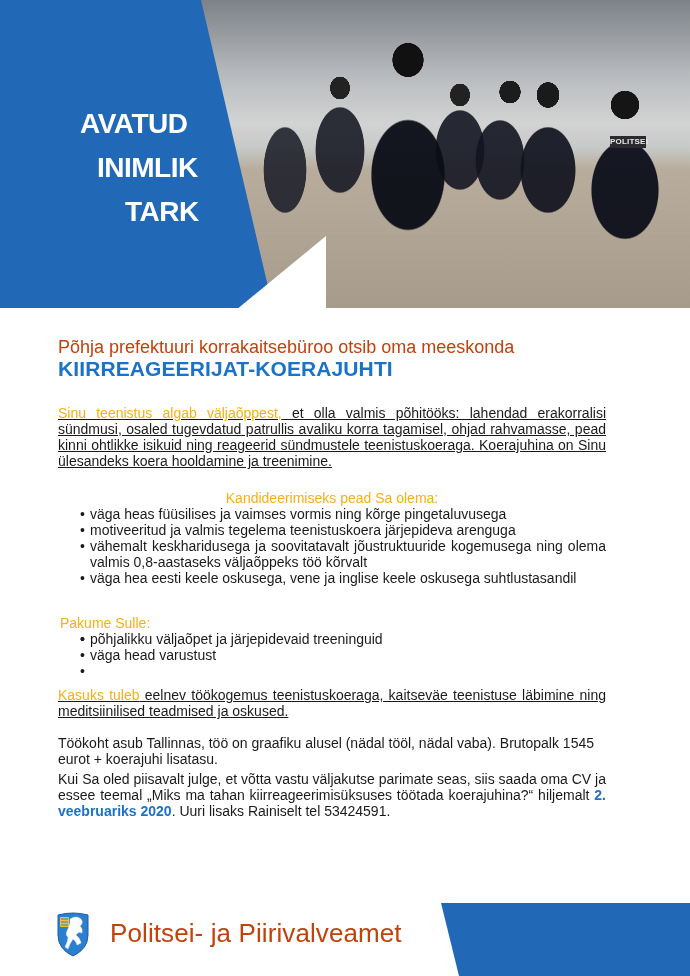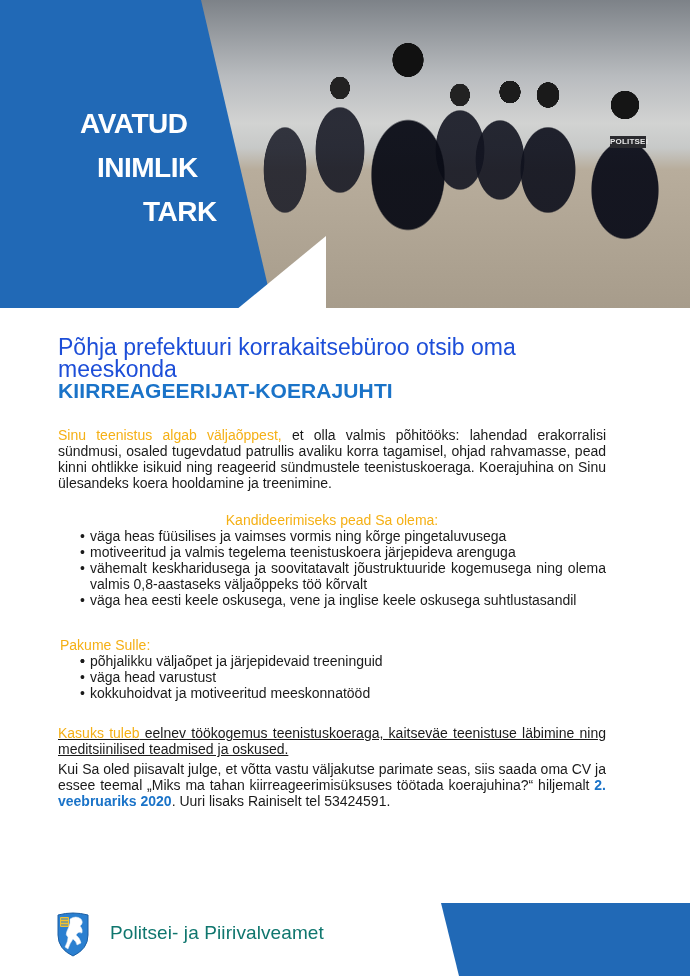--- a/index.html
+++ b/index.html
@@ -38,7 +38,7 @@
   .slogan { position: absolute; color: #ffffff; font-weight: bold; font-size: 28px; line-height: 28px; letter-spacing: -0.5px; }
   .slogan.l1 { left: 80px; top: 110px; }
   .slogan.l2 { left: 97px; top: 154px; }
-  .slogan.l3 { left: 143px; top: 198px; }
+  .slogan.l3 { left: 125px; top: 198px; }
 
   .content { position: absolute; left: 58px; top: 336px; width: 548px; }
   .subtitle { color: #1d4ed8; font-size: 23px; line-height: 22px; margin: 0; }

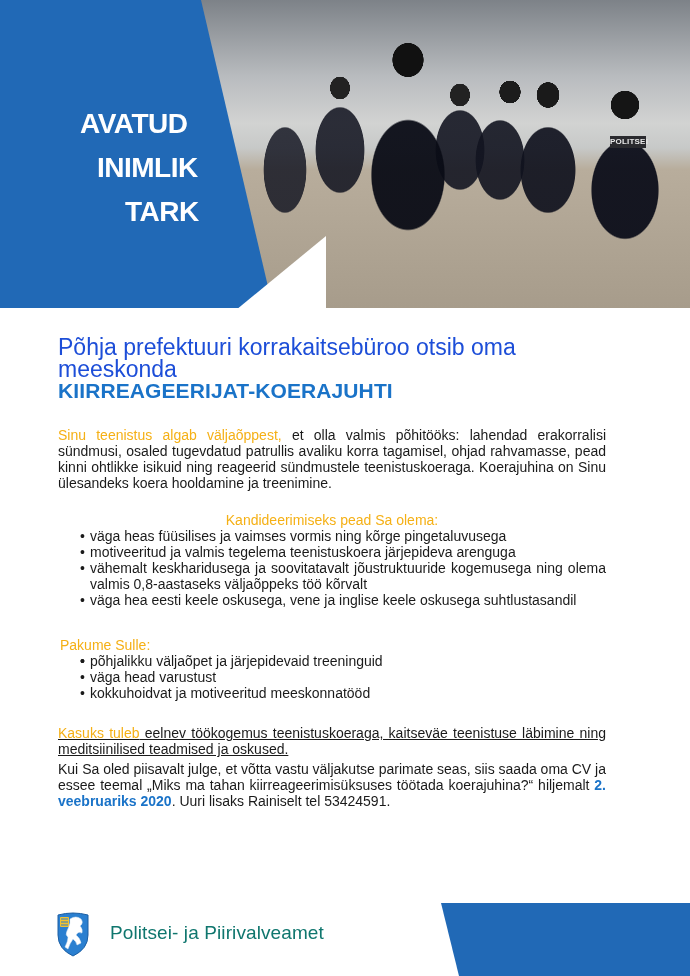--- a/index.html
+++ b/index.html
@@ -41,7 +41,7 @@
   .slogan.l3 { left: 125px; top: 198px; }
 
   .content { position: absolute; left: 58px; top: 336px; width: 548px; }
-  .subtitle { color: #1d4ed8; font-size: 23px; line-height: 22px; margin: 0; }
+  .subtitle { color: #c2410c; font-size: 18px; line-height: 22px; margin: 0; }
   .title { color: #1a73c8; font-size: 21px; line-height: 22px; font-weight: bold; margin: 0; letter-spacing: 0.1px; }
   .para { font-size: 14px; line-height: 16px; text-align: justify; margin: 0; }
   .orange { color: #f5b015; }

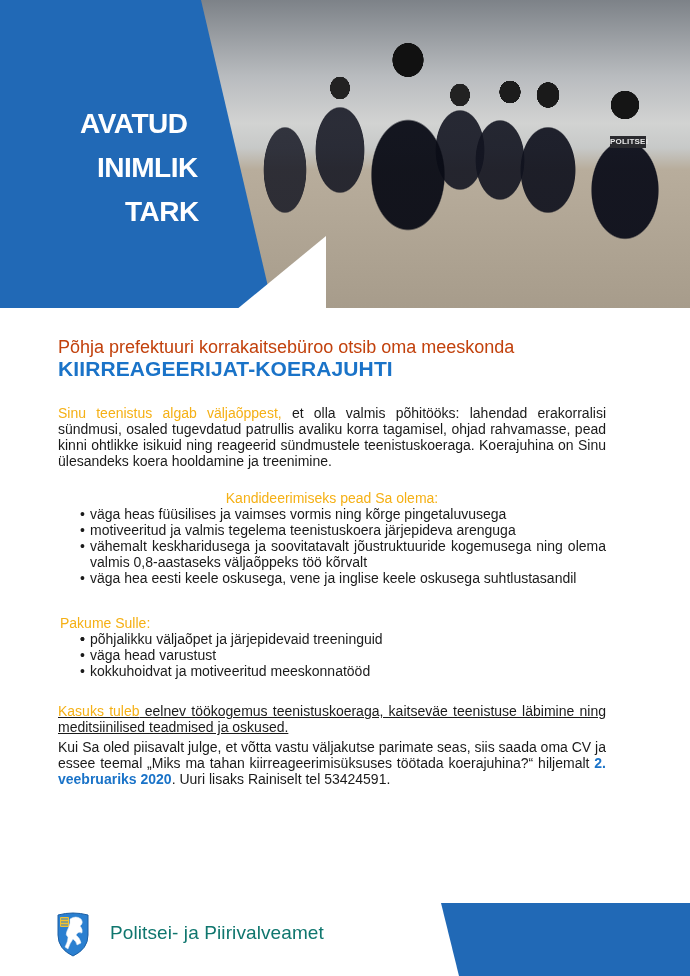--- a/index.html
+++ b/index.html
@@ -78,7 +78,7 @@
   <p class="subtitle">Põhja prefektuuri korrakaitsebüroo otsib oma meeskonda</p>
   <p class="title">KIIRREAGEERIJAT-KOERAJUHTI</p>
 
-  <p class="para" style="margin-top:25px;"><span class="orange">Sinu teenistus algab väljaõppest,</span><span> et olla valmis põhitööks: lahendad erakorralisi sündmusi, osaled tugevdatud patrullis avaliku korra tagamisel, ohjad rahvamasse, pead kinni ohtlikke isikuid ning reageerid sündmustele teenistuskoeraga. Koerajuhina on Sinu ülesandeks koera hooldamine ja treenimine.</span></p>
+  <p class="para" style="margin-top:25px;text-decoration:underline;"><span class="orange">Sinu teenistus algab väljaõppest,</span><span> et olla valmis põhitööks: lahendad erakorralisi sündmusi, osaled tugevdatud patrullis avaliku korra tagamisel, ohjad rahvamasse, pead kinni ohtlikke isikuid ning reageerid sündmustele teenistuskoeraga. Koerajuhina on Sinu ülesandeks koera hooldamine ja treenimine.</span></p>
 
   <p class="section-head" style="margin-top:21px;text-align:center;">Kandideerimiseks pead Sa olema:</p>
   <ul class="bullets">

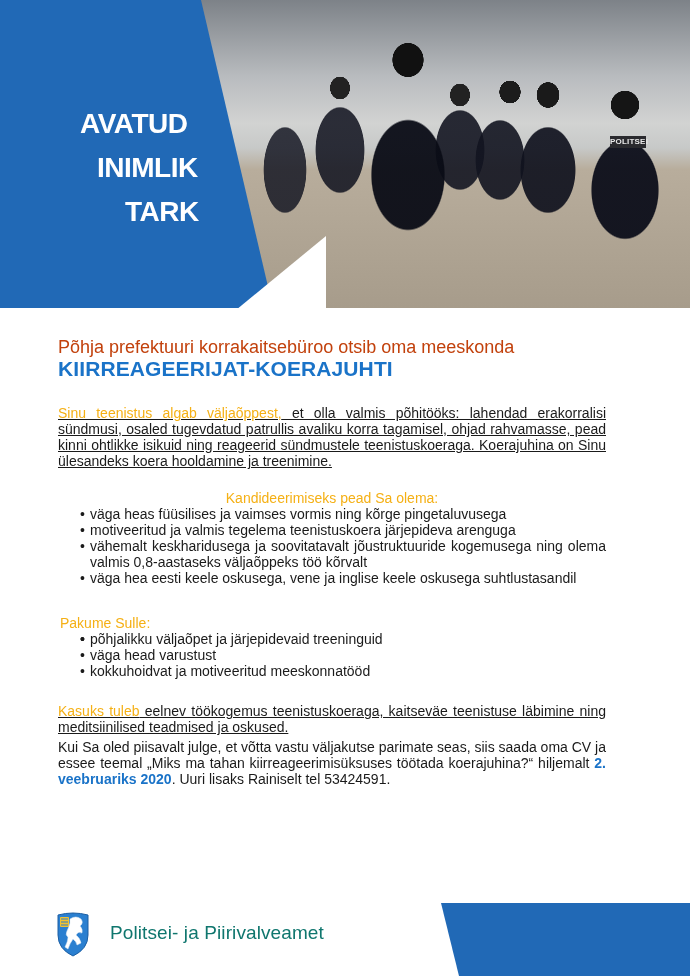--- a/index.html
+++ b/index.html
@@ -93,7 +93,7 @@
     <li><span class="dot">•</span></li>
     <li><span class="dot">•</span><span>põhjalikku väljaõpet ja järjepidevaid treeninguid</span></li>
     <li><span class="dot">•</span><span>väga head varustust</span></li>
-    <li><span class="dot">•</span><span>kokkuhoidvat ja motiveeritud meeskonnatööd</span></li>
+    <li><span class="dot">•</span></li>
   </ul>
 
   <p class="para" style="margin-top:24px;text-decoration:underline;"><span class="orange">Kasuks tuleb</span><span> eelnev töökogemus teenistuskoeraga, kaitseväe teenistuse läbimine ning meditsiinilised teadmised ja oskused.</span></p>

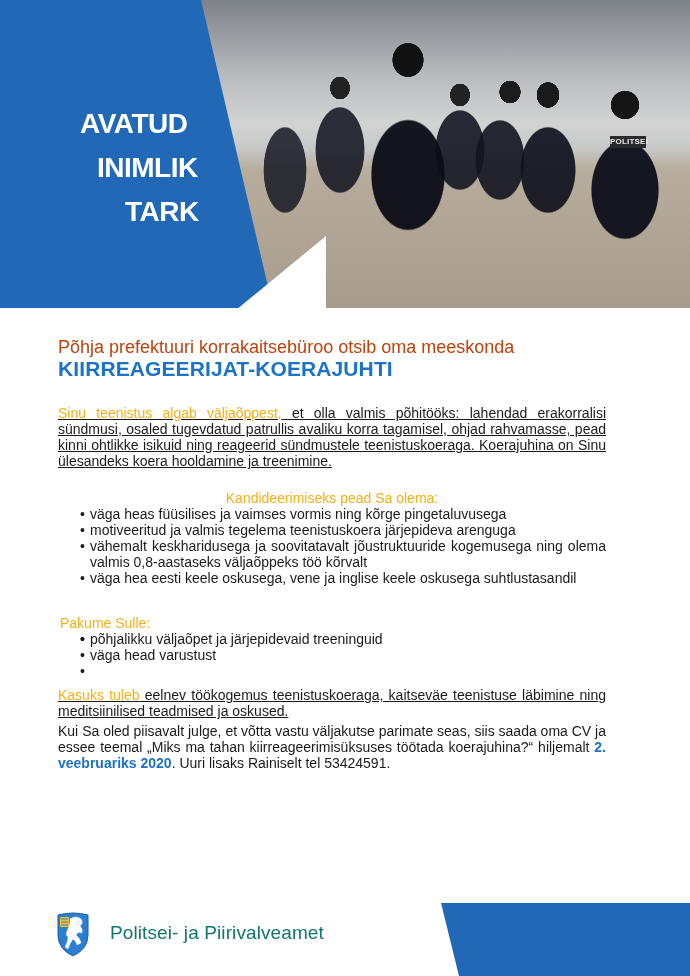--- a/index.html
+++ b/index.html
@@ -98,6 +98,7 @@
 
   <p class="para" style="margin-top:24px;text-decoration:underline;"><span class="orange">Kasuks tuleb</span><span> eelnev töökogemus teenistuskoeraga, kaitseväe teenistuse läbimine ning meditsiinilised teadmised ja oskused.</span></p>
 
+  <p class="para" style="margin-top:16px; text-align:left;">Töökoht asub Tallinnas, töö on graafiku alusel (nädal tööl, nädal vaba). Brutopalk 1545 eurot + koerajuhi lisatasu.</p>
 
   <p class="para" style="margin-top:4px;"><span>Kui Sa oled piisavalt julge, et võtta vastu väljakutse parimate seas, siis saada oma CV ja essee teemal „Miks ma tahan kiirreageerimisüksuses töötada koerajuhina?“ hiljemalt </span><span class="blue-b">2. veebruariks 2020</span><span>. Uuri lisaks Rainiselt tel 53424591.</span></p>
 </div>

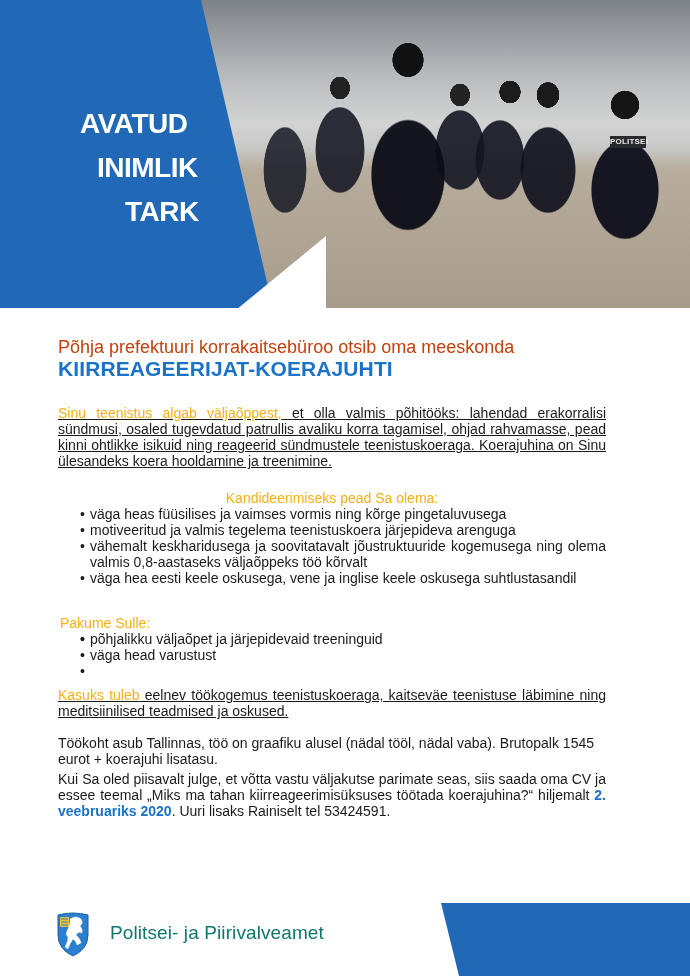--- a/index.html
+++ b/index.html
@@ -52,7 +52,7 @@
   ul.bullets li .dot { position: absolute; left: 0; top: 0; }
 
   .footer-logo { position: absolute; left: 56px; top: 911px; width: 34px; height: 46px; }
-  .footer-name { position: absolute; left: 110px; top: 921px; font-size: 19px; line-height: 24px; color: #0f766e; letter-spacing: 0.1px; }
+  .footer-name { position: absolute; left: 110px; top: 921px; font-size: 26px; line-height: 24px; color: #c2410c; letter-spacing: 0.1px; }
   .blue-bottom { position: absolute; left: 0; top: 0; width: 690px; height: 976px; pointer-events: none; }
 </style>
 </head>

